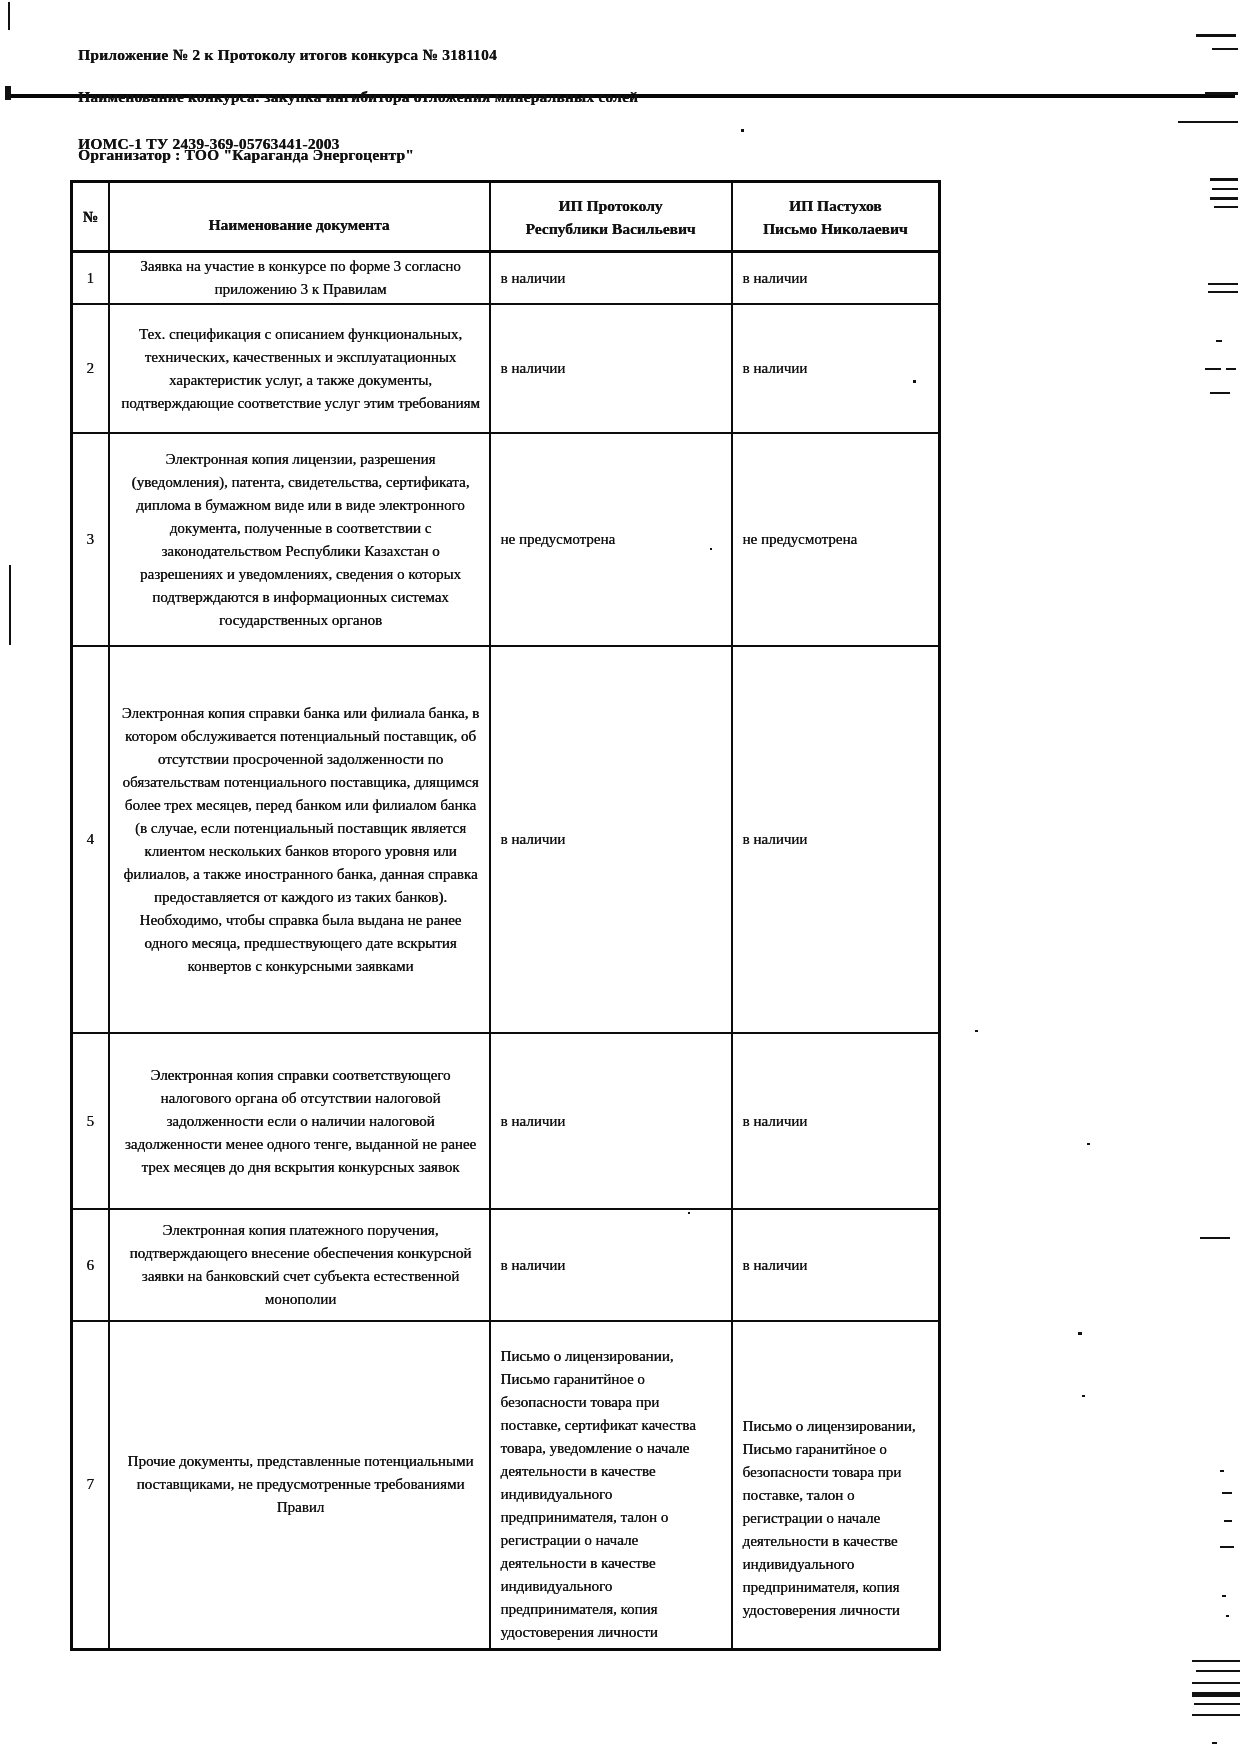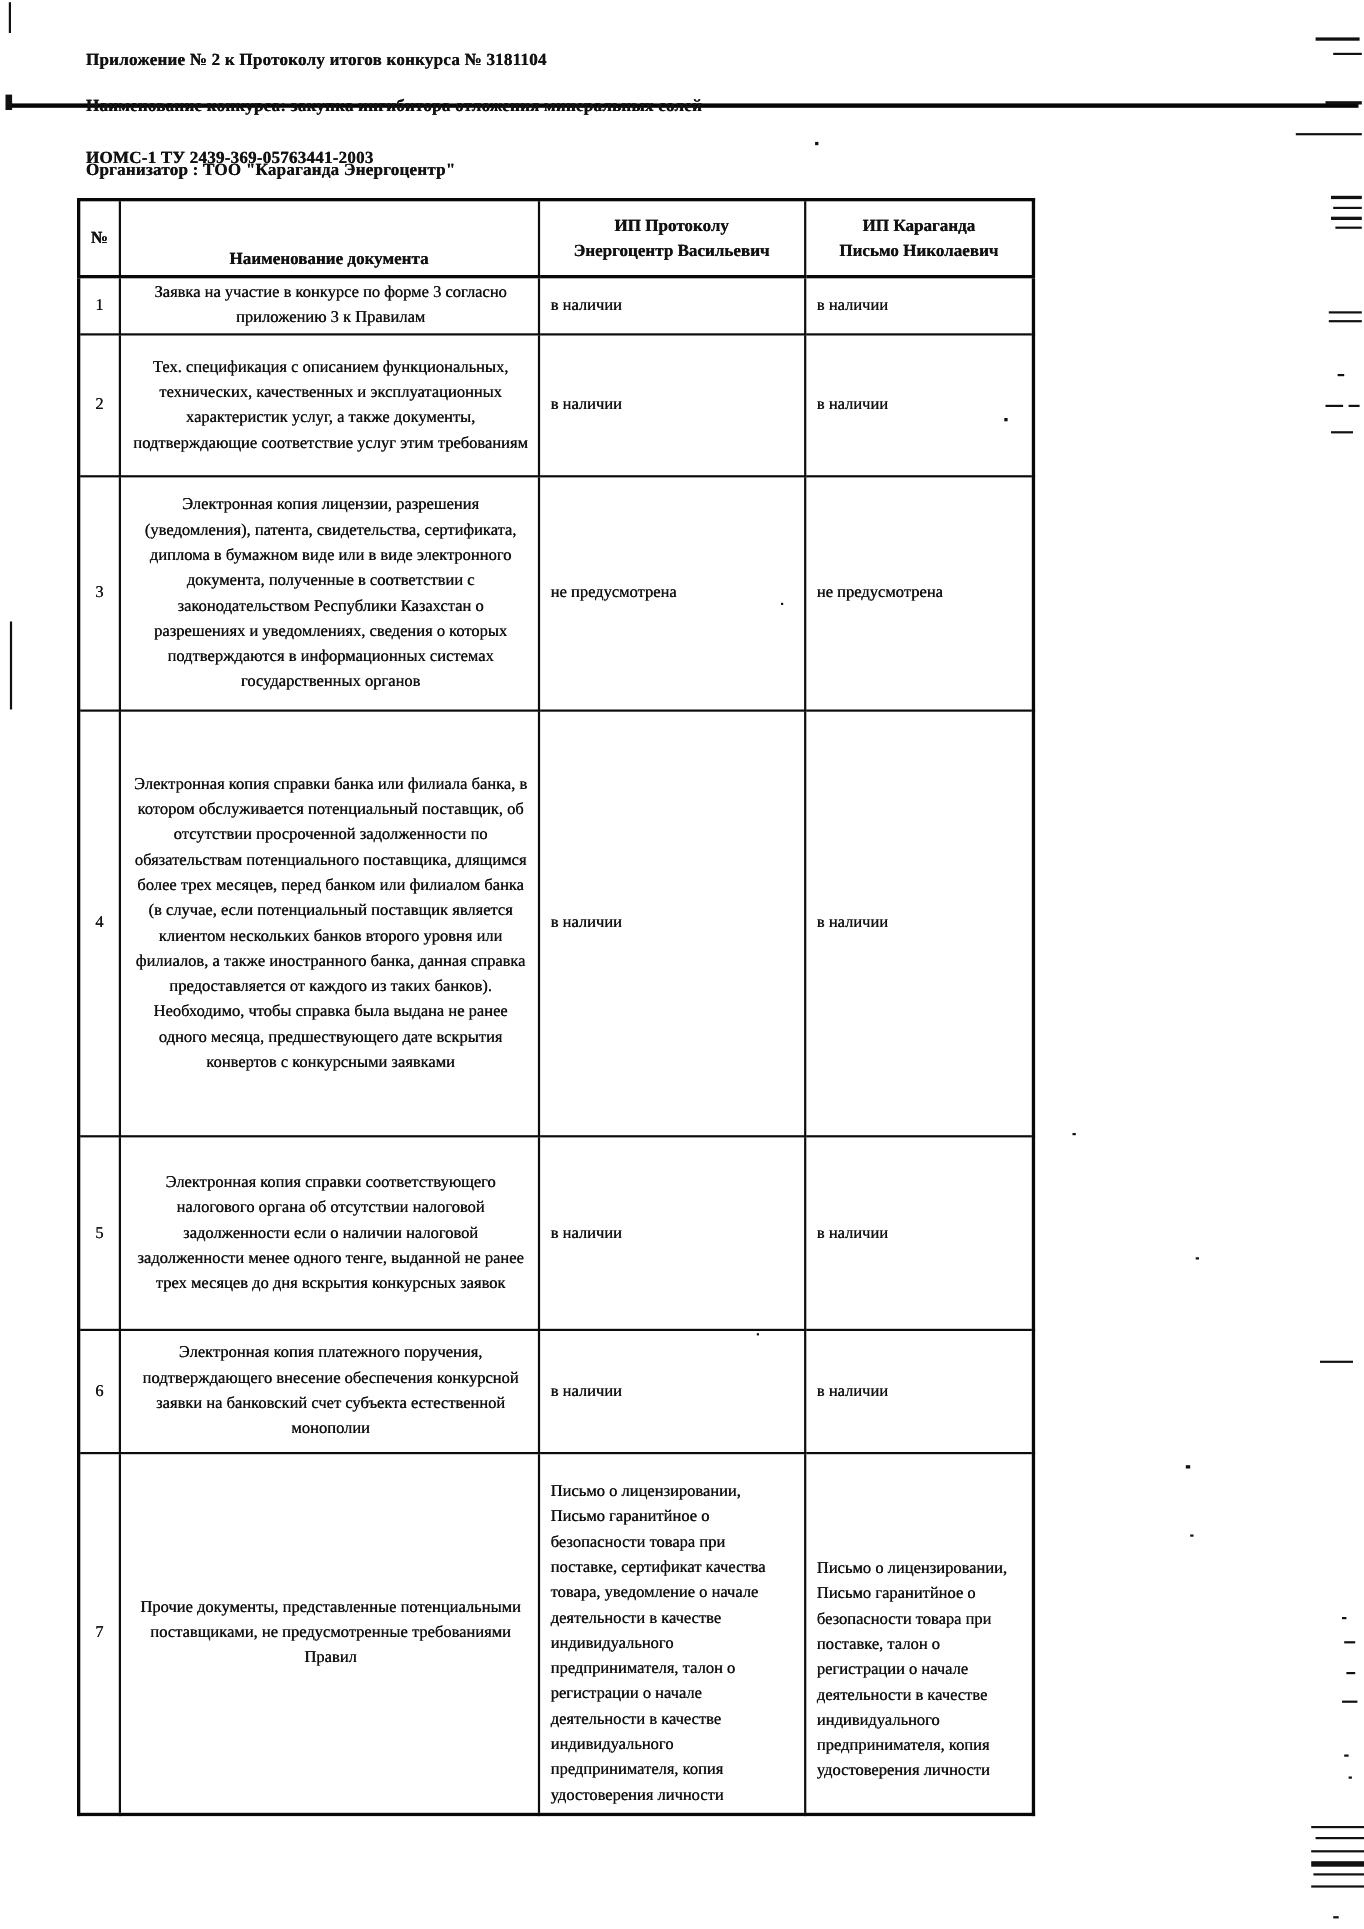--- a/index.html
+++ b/index.html
@@ -77,7 +77,7 @@
           <div>Энергоцентр Васильевич</div>
         </th>
         <th>
-          <div>ИП Караганда</div>
+          <div>ИП Пастухов</div>
           <div>Письмо Николаевич</div>
         </th>
       </tr>

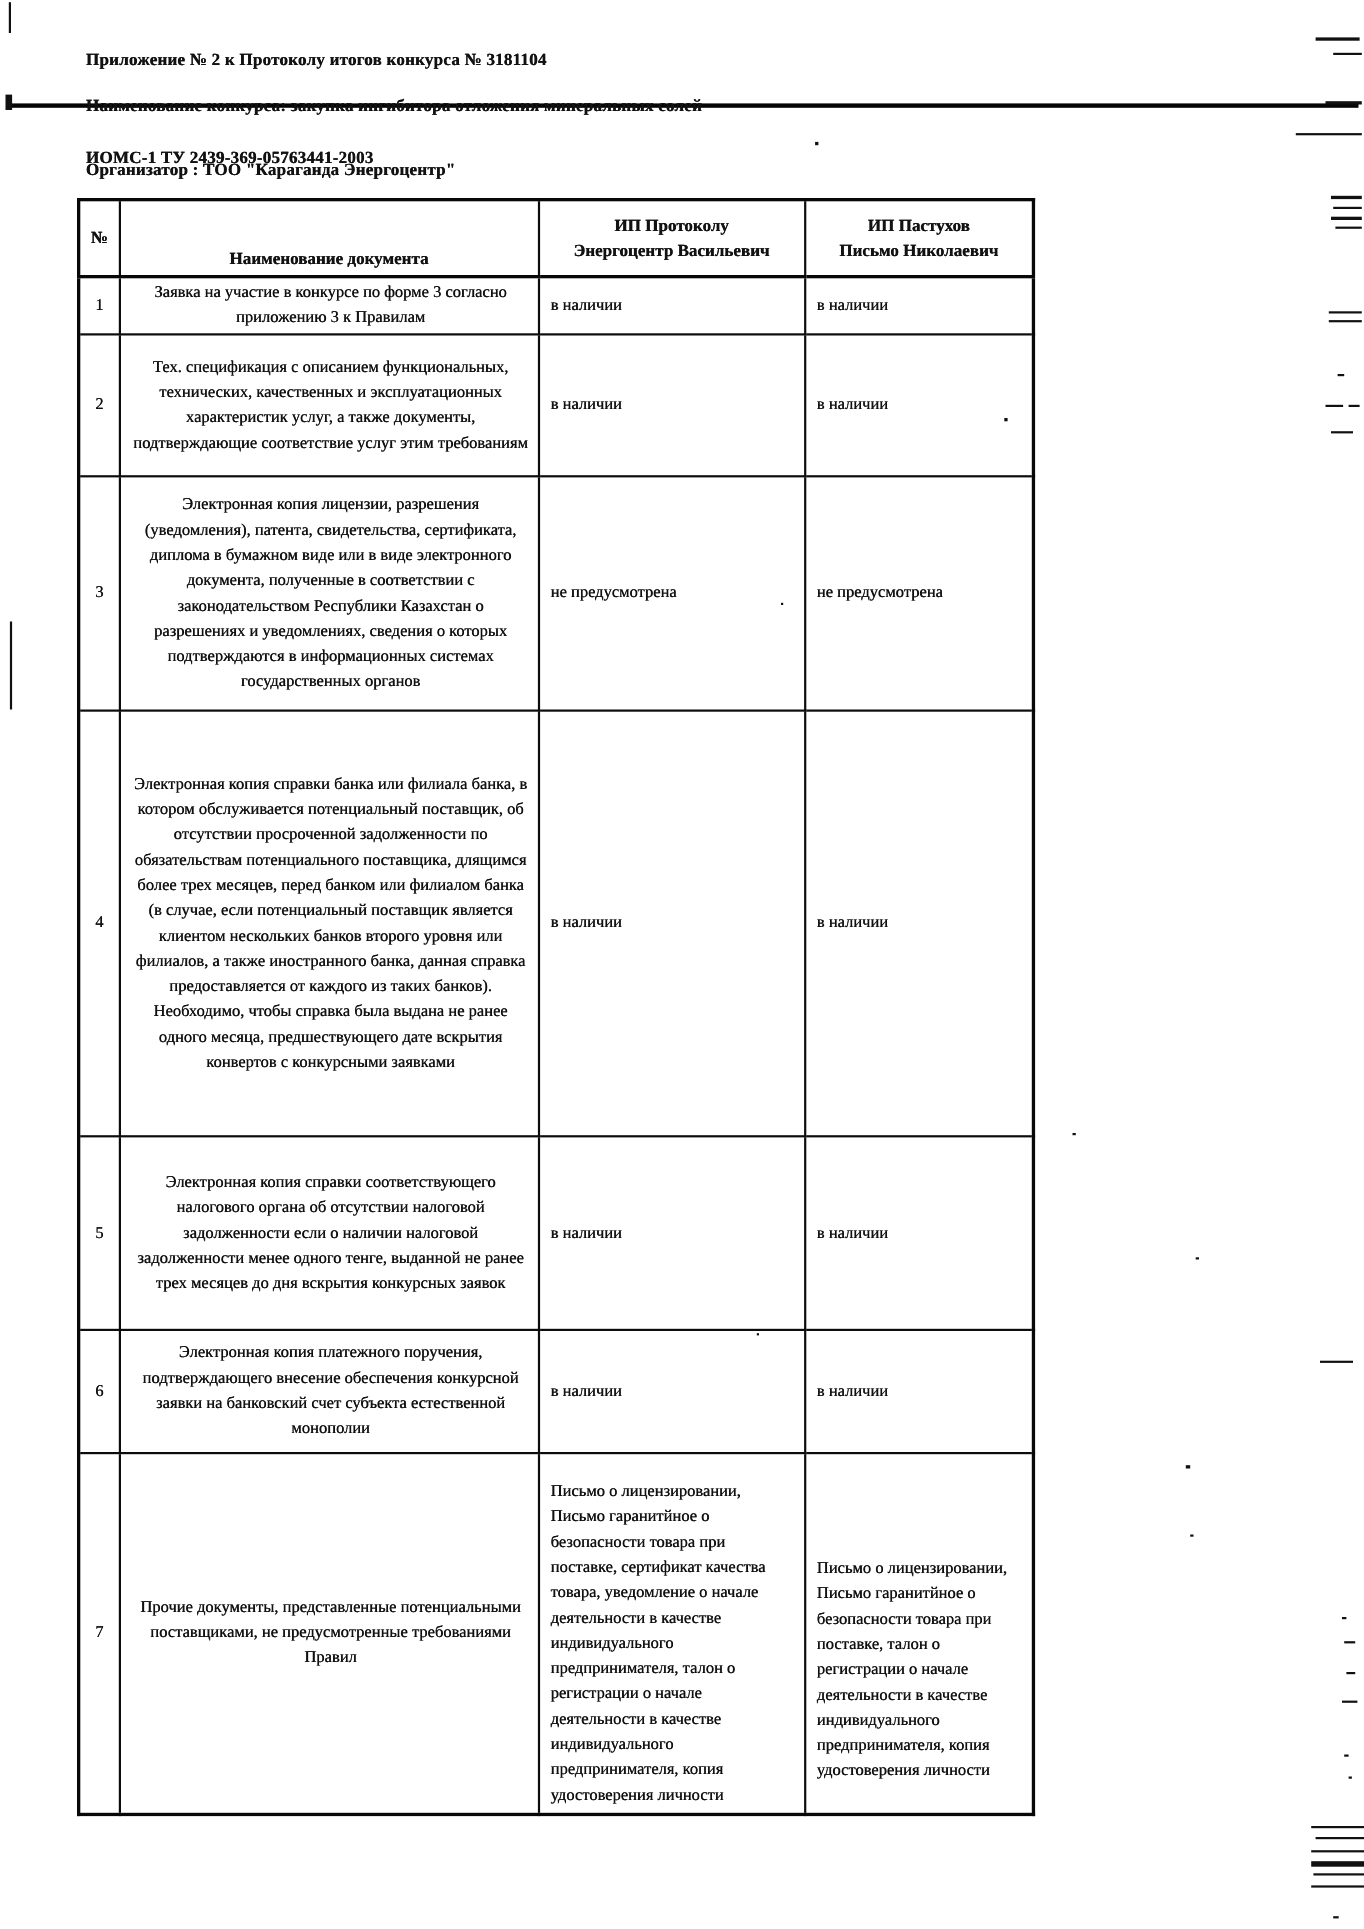--- a/index.html
+++ b/index.html
@@ -37,7 +37,7 @@
     border-bottom:3px solid #080808;
     font-size:15.5px;font-weight:bold;text-align:center;
   }
-  th.h-doc{vertical-align:bottom;padding-bottom:3px;}
+  th.h-doc{vertical-align:bottom;padding-bottom:14px;}
   th.h-num{vertical-align:middle;}
   .num-cell{text-align:center;font-size:15px;}
   .doc-cell{text-align:center;padding:2px 6px 2px 9px;}

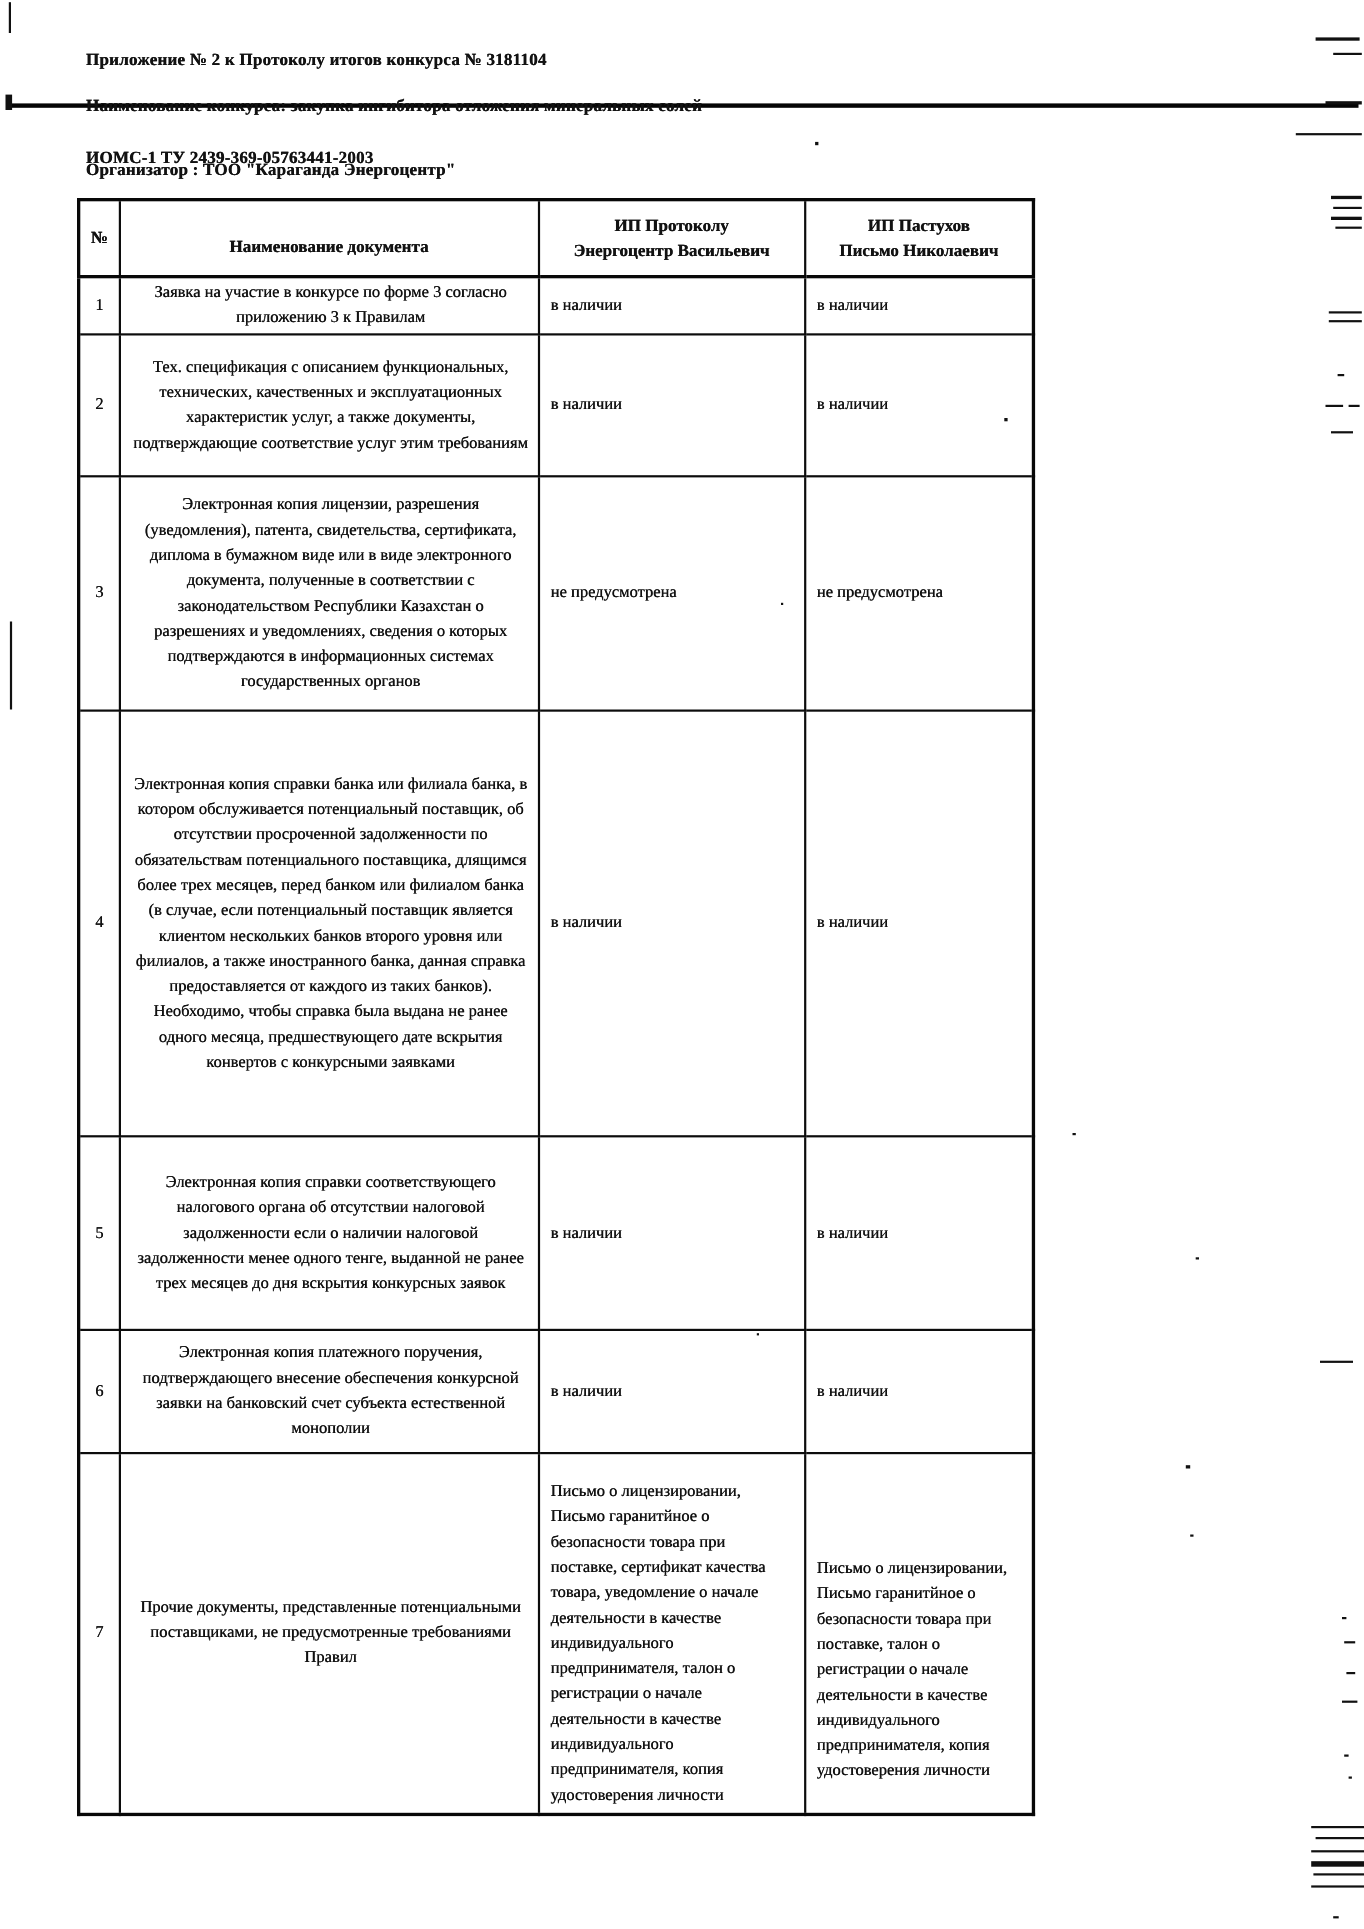--- a/index.html
+++ b/index.html
@@ -74,7 +74,7 @@
         <th class="h-doc">Наименование документа</th>
         <th>
           <div>ИП Протоколу</div>
-          <div>Энергоцентр Васильевич</div>
+          <div>Республики Васильевич</div>
         </th>
         <th>
           <div>ИП Пастухов</div>

